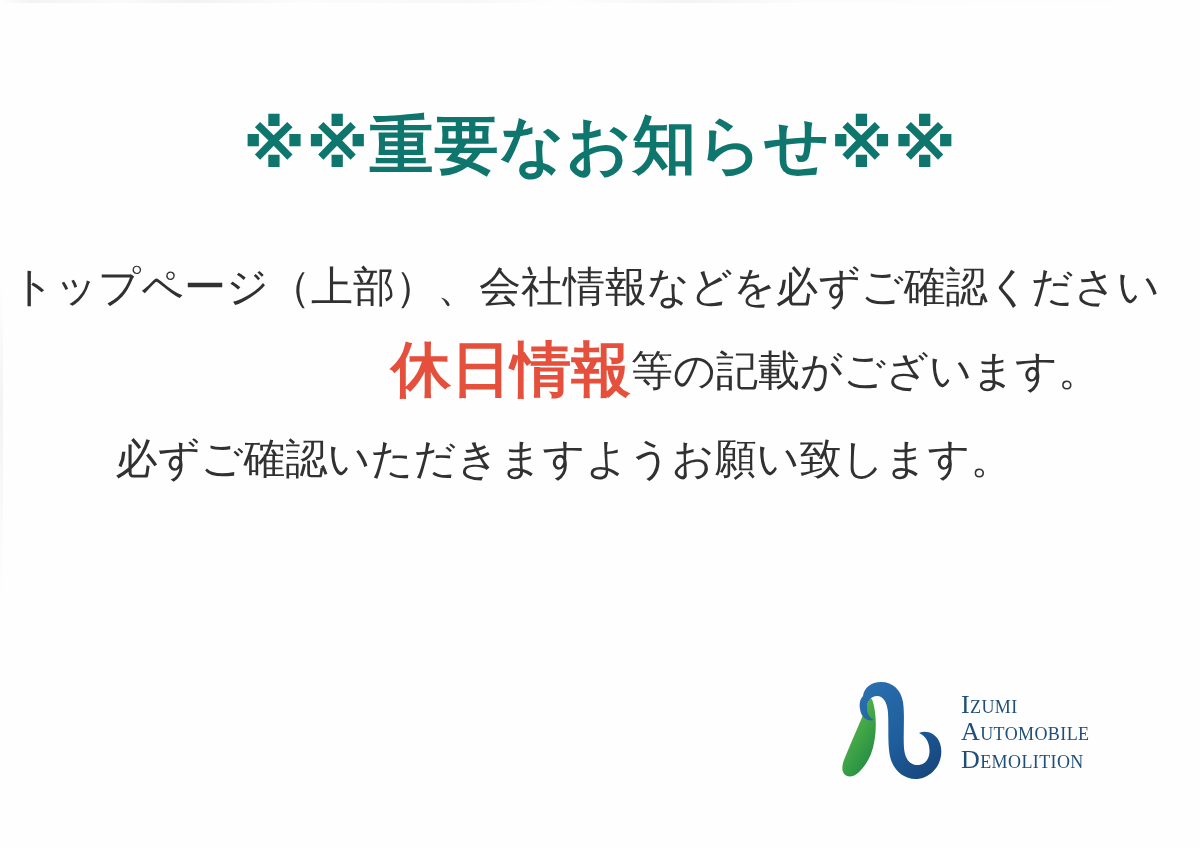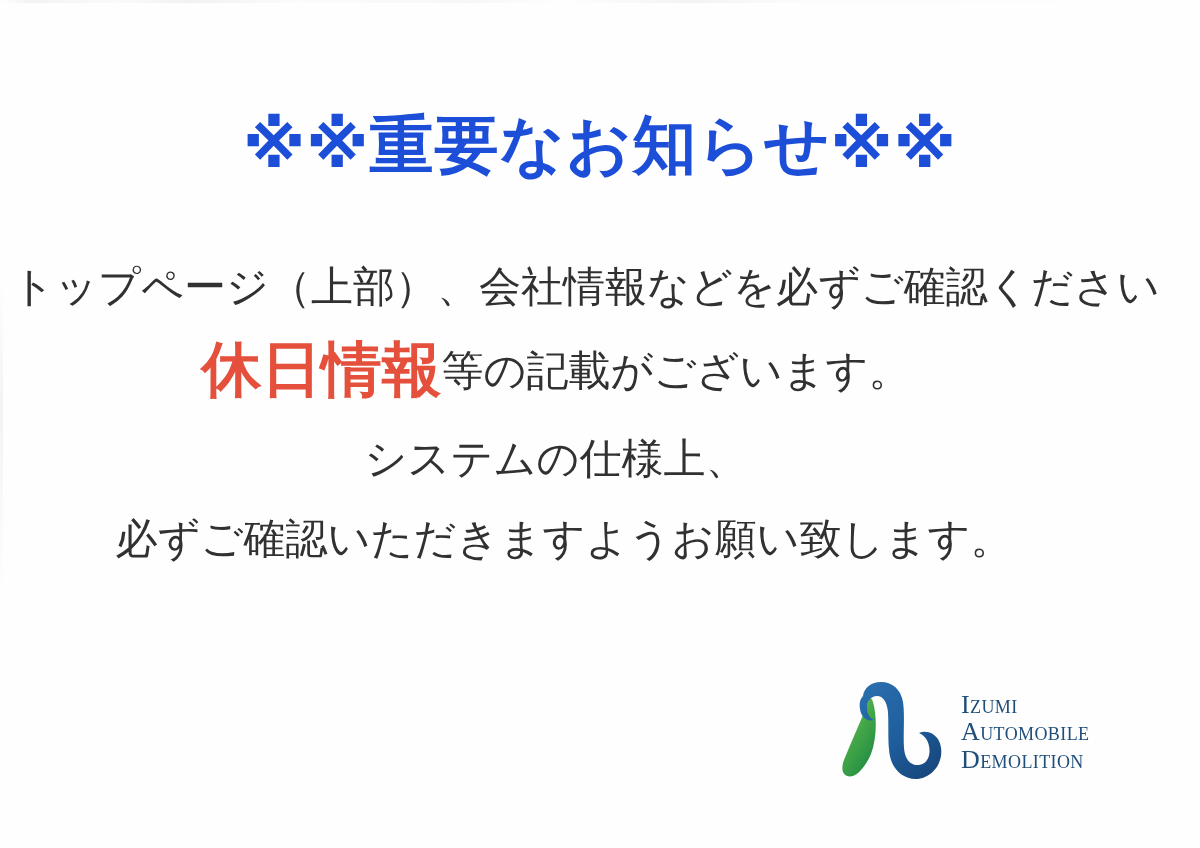--- a/index.html
+++ b/index.html
@@ -63,7 +63,7 @@
     left: 0;
     width: 1200px;
     text-align: center;
-    color: #1d4ed8;
+    color: #0f766e;
     font-size: 64px;
     font-weight: bold;
     letter-spacing: 1px;

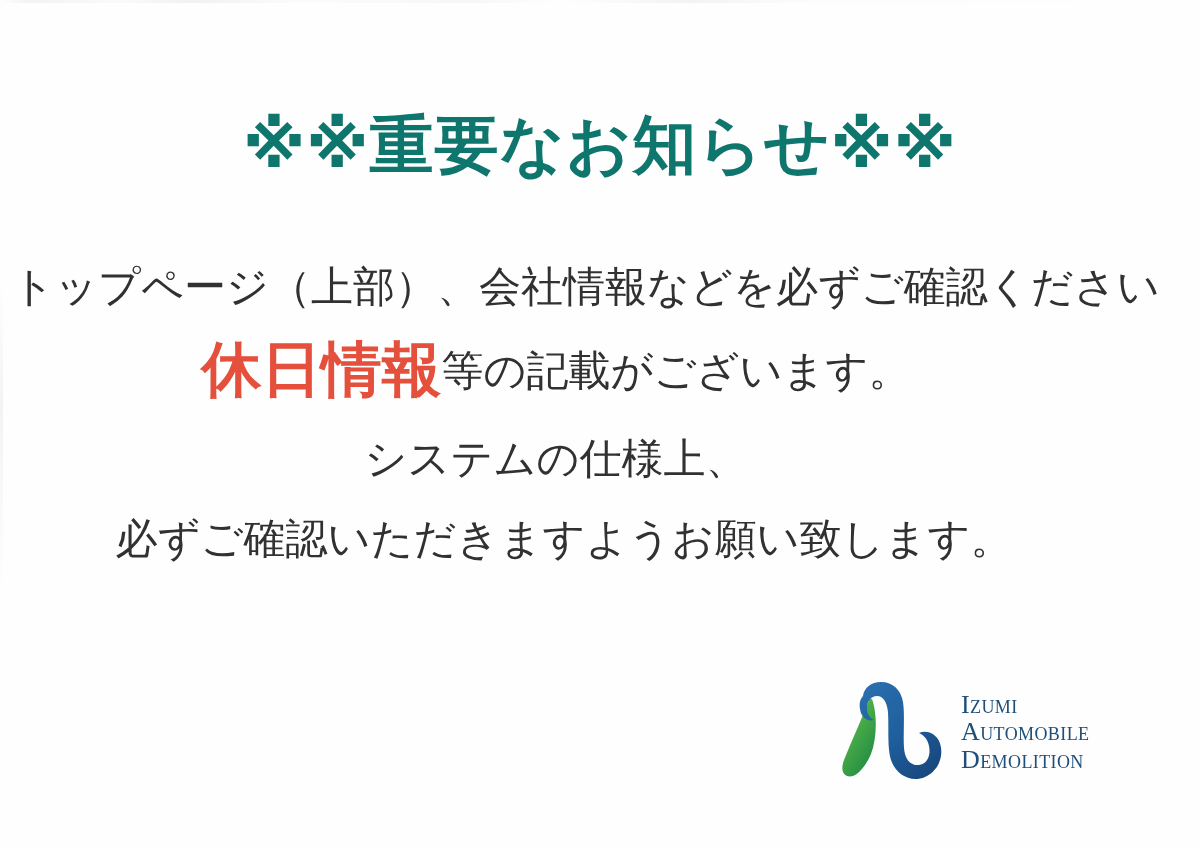--- a/index.html
+++ b/index.html
@@ -92,6 +92,7 @@
   .line-2 {
     margin-top: 32px;
     line-height: 1.0;
+    text-align: right;
   }
   .line-3 { margin-top: 38px; }
   .line-4 { margin-top: 40px; }

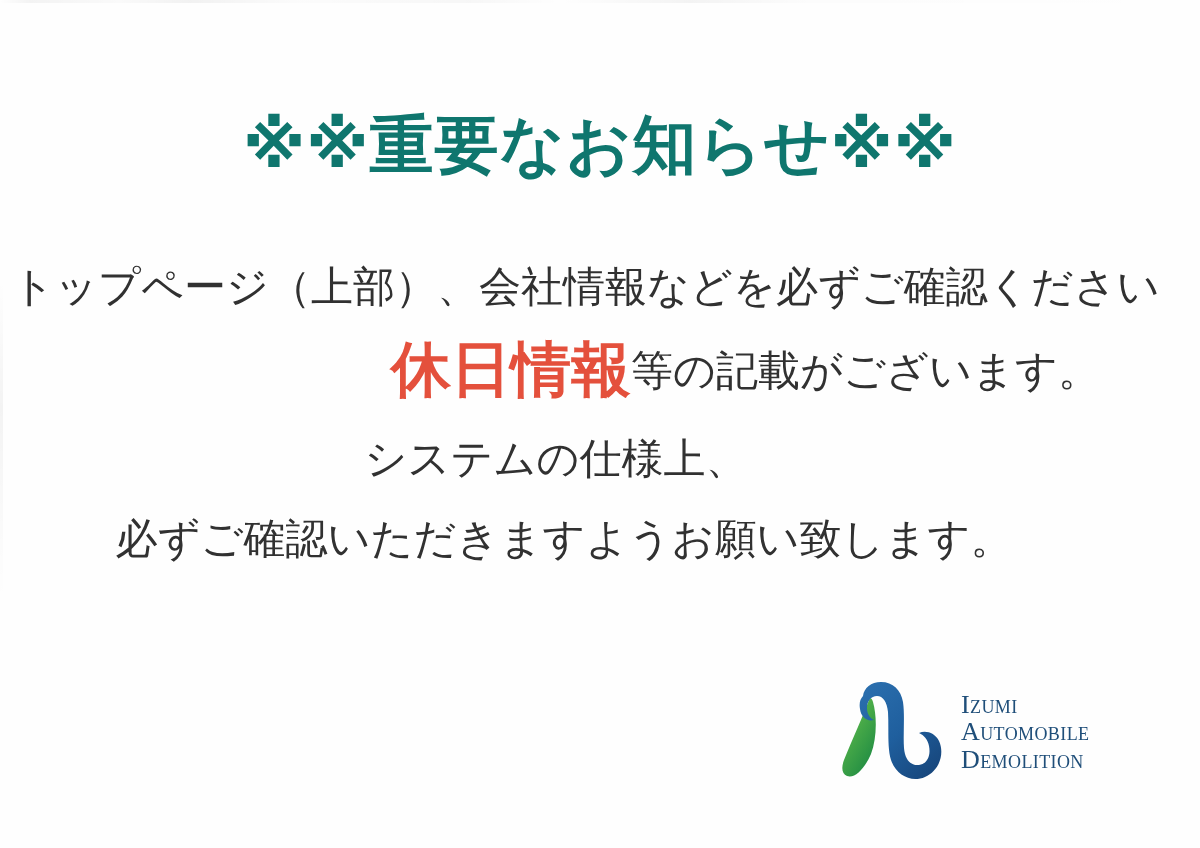--- a/index.html
+++ b/index.html
@@ -159,7 +159,6 @@
       <span class="emph-red">休日情報</span><span class="tail-black">等の記載がございます。</span>
     </div>
 
-    <div class="line line-3">システムの仕様上、</div>
 
 
     <div class="line line-5">必ずご確認いただきますようお願い致します。</div>

